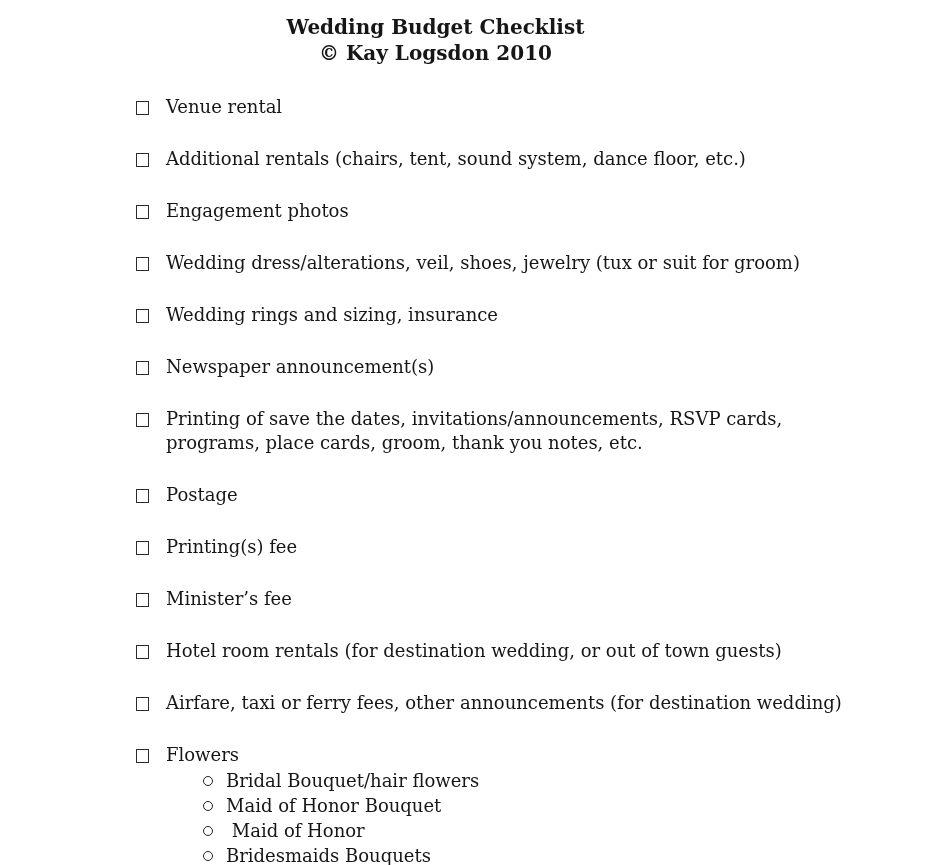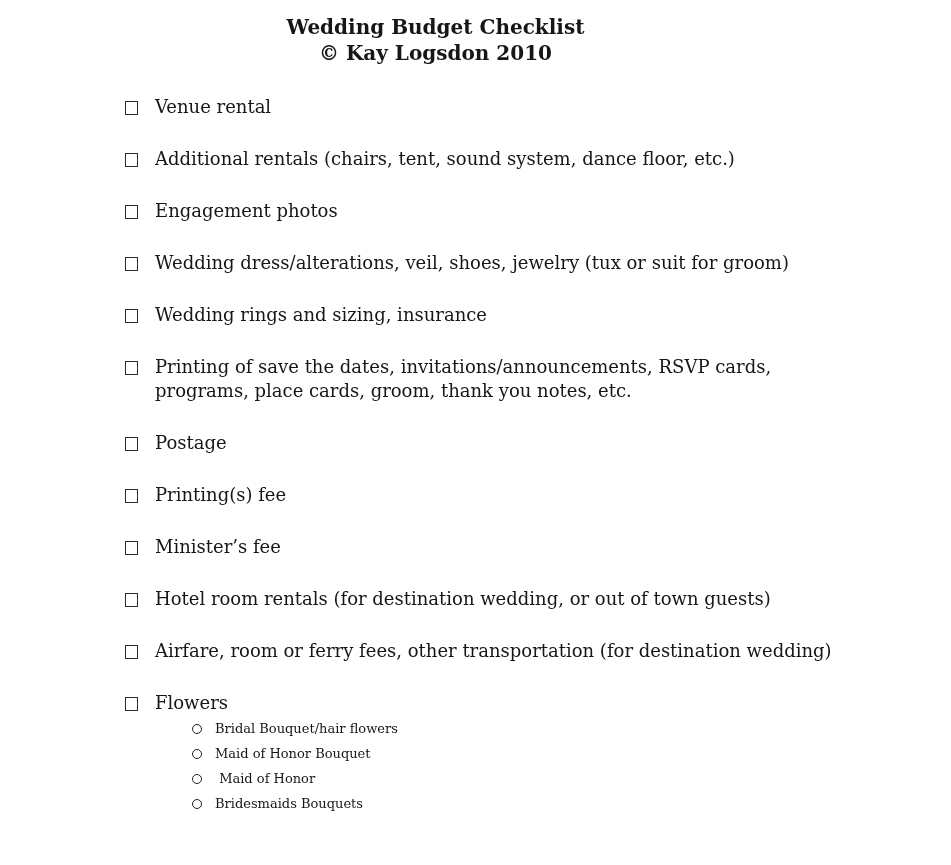--- a/index.html
+++ b/index.html
@@ -30,7 +30,7 @@
     align-items: flex-start;
     font-size: 18px;
     line-height: 24px;
-    margin: 0 0 28px 5px;
+    margin: 0 0 28px 16px;
   }
   .checkbox {
     flex: 0 0 auto;

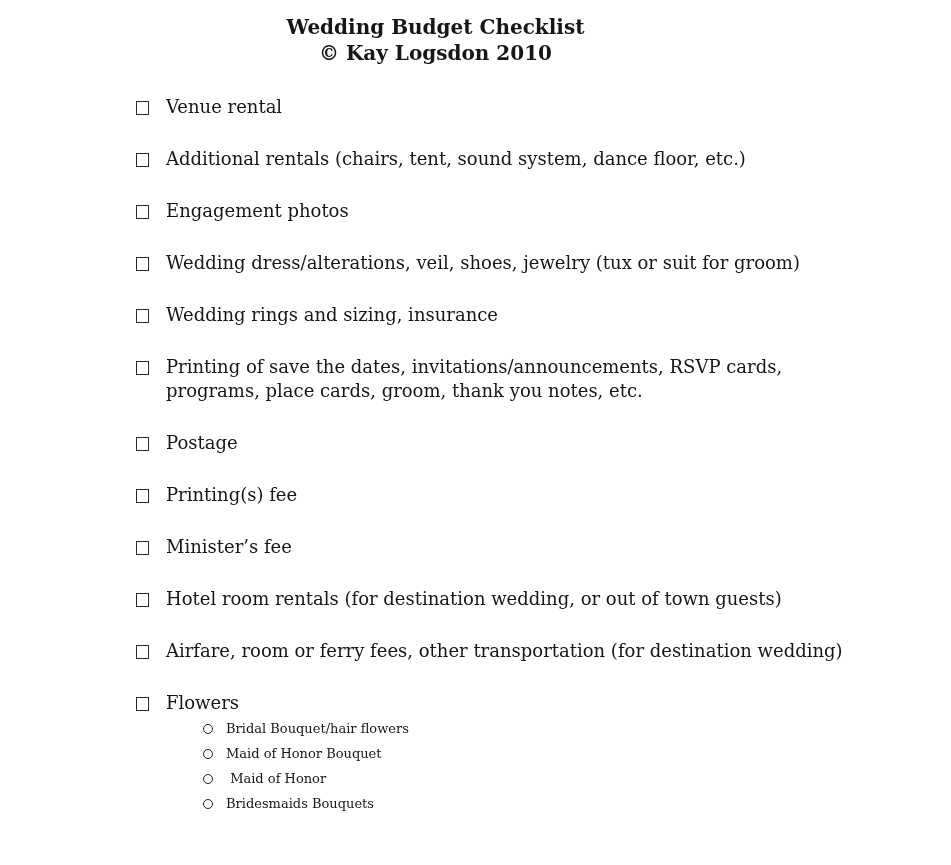--- a/index.html
+++ b/index.html
@@ -111,6 +111,13 @@
       <li class="item">
     <span class="checkbox"></span>
     <div class="item-body">
+      <span class="label">Newspaper announcement(s)</span>
+      
+    </div>
+  </li>
+      <li class="item">
+    <span class="checkbox"></span>
+    <div class="item-body">
       <span class="label">Printing of save the dates, invitations/announcements, RSVP cards,
 programs, place cards, groom, thank you notes, etc.</span>
       

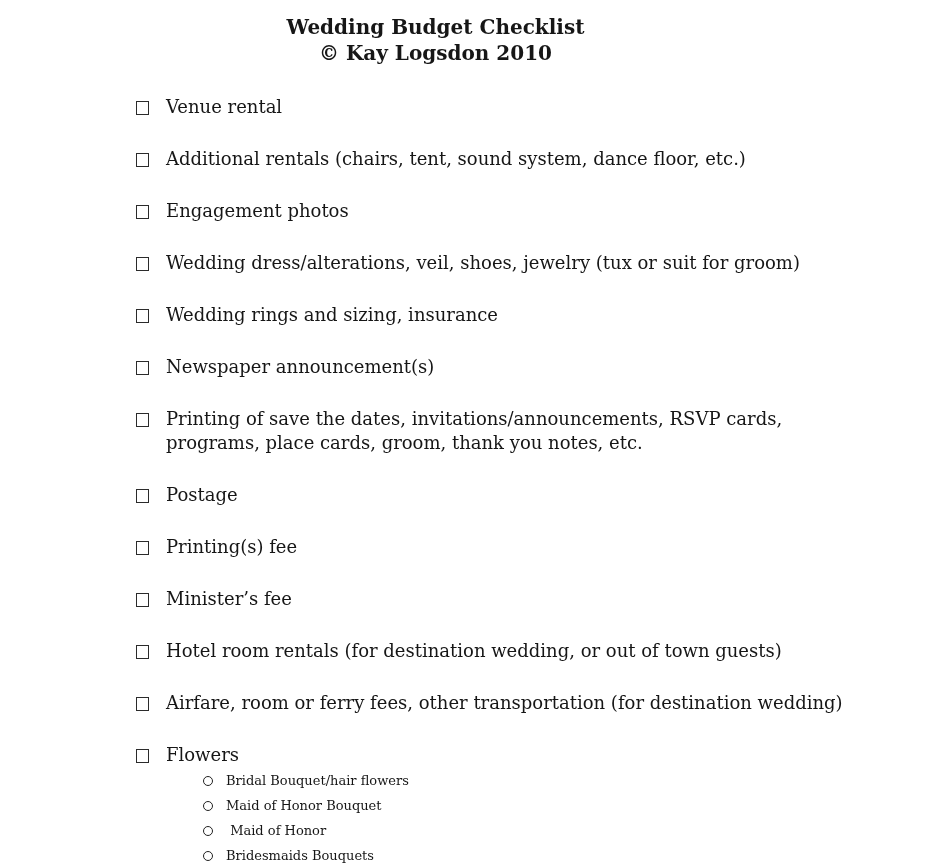--- a/index.html
+++ b/index.html
@@ -154,7 +154,7 @@
       <li class="item">
     <span class="checkbox"></span>
     <div class="item-body">
-      <span class="label">Airfare, room or ferry fees, other transportation (for destination wedding)</span>
+      <span class="label">Airfare, taxi or ferry fees, other announcements (for destination wedding)</span>
       
     </div>
   </li>

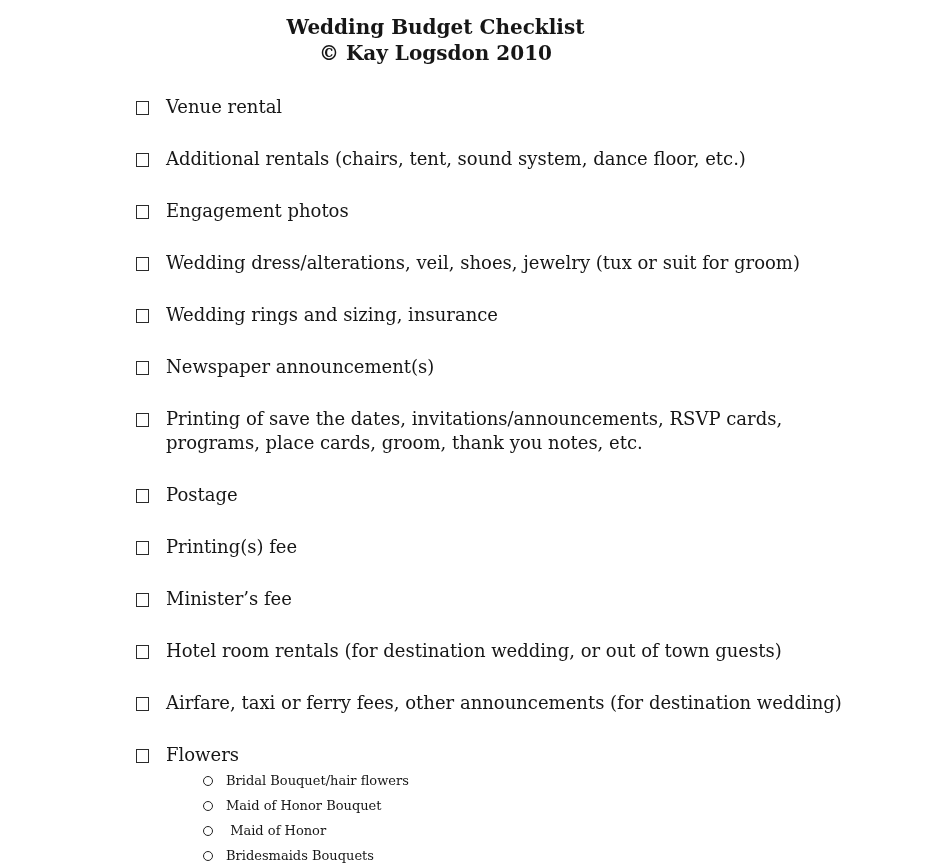--- a/index.html
+++ b/index.html
@@ -50,7 +50,7 @@
   .sub {
     display: flex;
     align-items: flex-start;
-    font-size: 13px;
+    font-size: 18px;
     line-height: 25px;
   }
   .circle {

